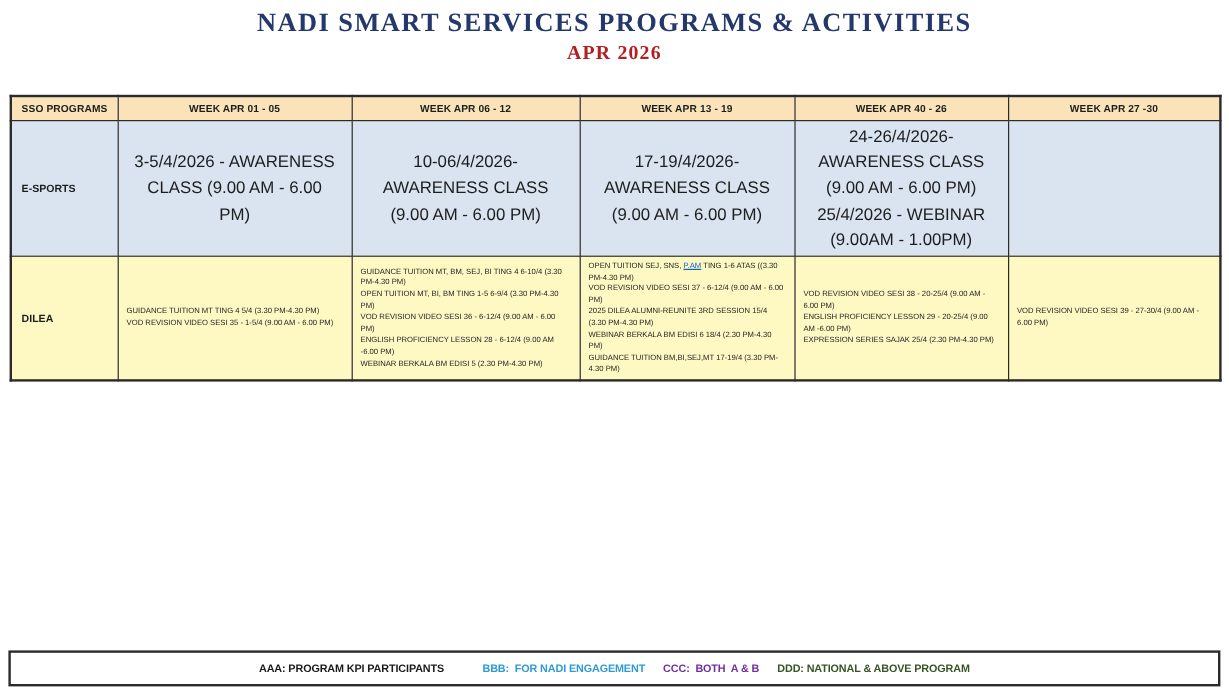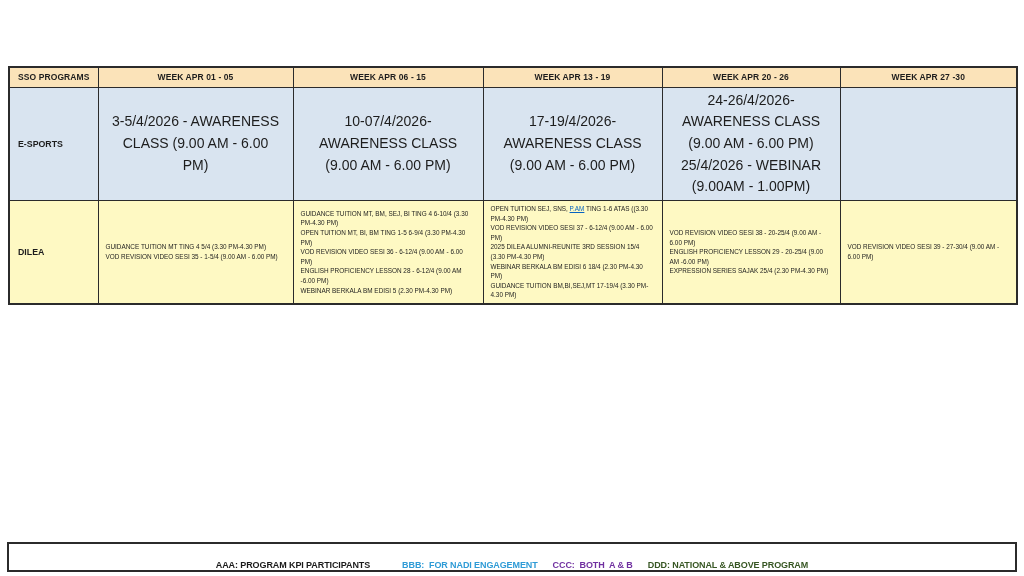--- a/index.html
+++ b/index.html
@@ -99,6 +99,7 @@
 
 <div class="page">
 
+  <h1 class="title" style="color: rgb(36, 56, 107);">NADI SMART SERVICES PROGRAMS &amp; ACTIVITIES</h1>
 
   <table class="schedule">
     <colgroup>

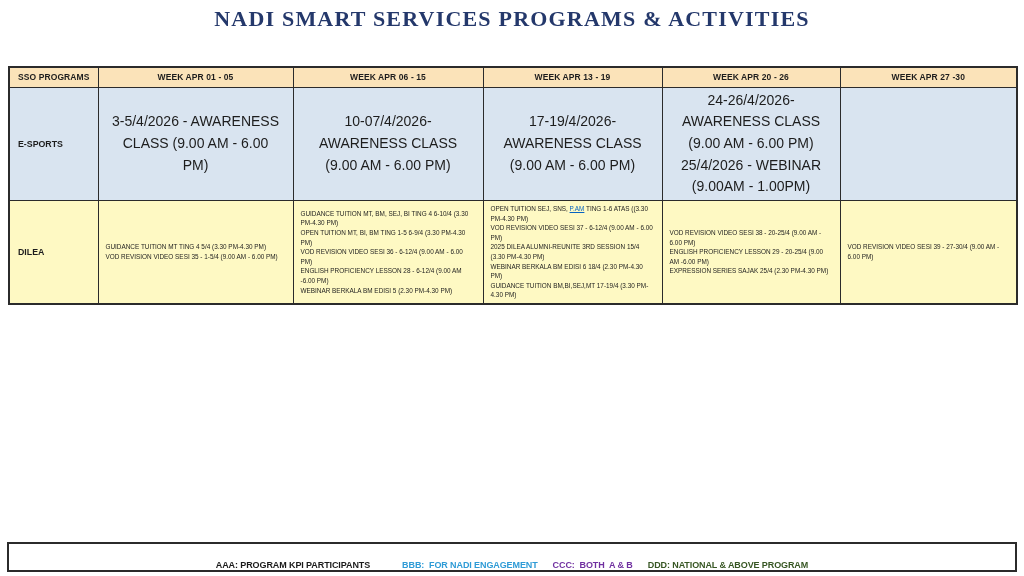--- a/index.html
+++ b/index.html
@@ -100,6 +100,7 @@
 <div class="page">
 
   <h1 class="title" style="color: rgb(36, 56, 107);">NADI SMART SERVICES PROGRAMS &amp; ACTIVITIES</h1>
+  <h2 class="subtitle" style="color: rgb(178, 32, 36);">APR 2026</h2>
 
   <table class="schedule">
     <colgroup>

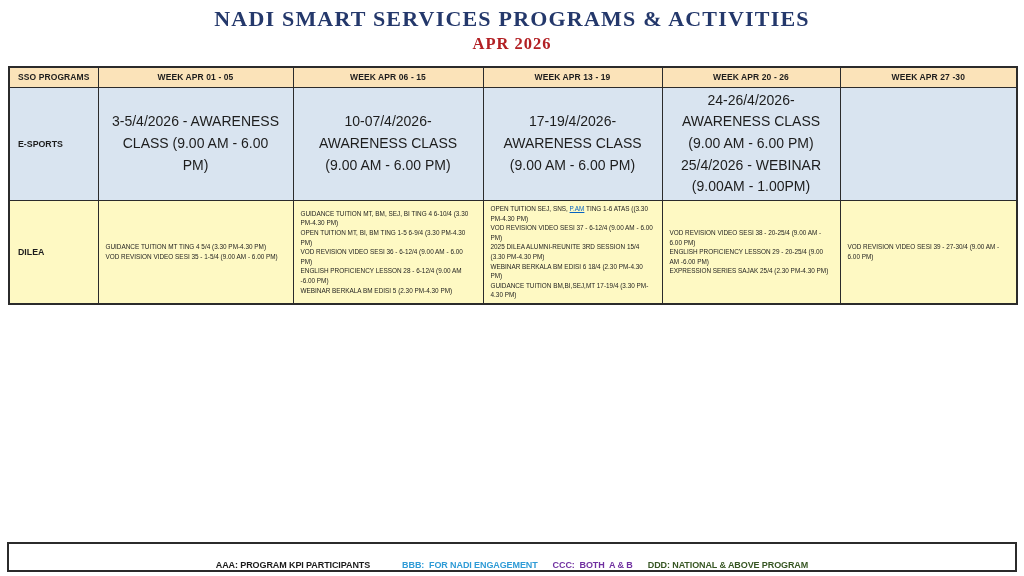--- a/index.html
+++ b/index.html
@@ -27,7 +27,7 @@
   table.schedule {
     position: absolute;
     left: 8px;
-    top: 66px;
+    top: 79px;
     width: 1008px;
     border-collapse: collapse;
     table-layout: fixed;

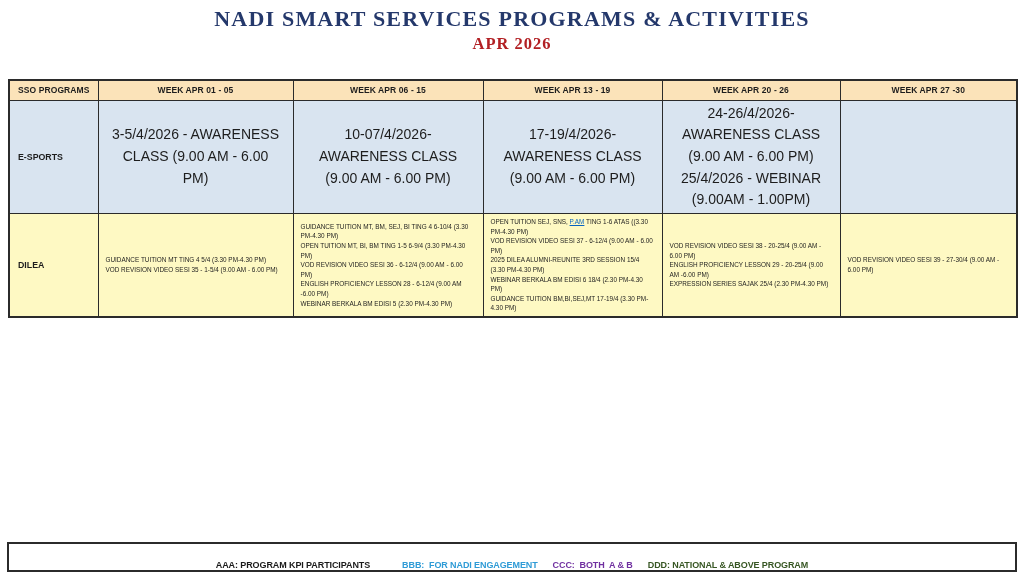--- a/index.html
+++ b/index.html
@@ -115,7 +115,7 @@
       <tr style="background-color: rgb(251, 227, 185);">
         <th>SSO PROGRAMS</th>
         <th>WEEK APR  01 - 05</th>
-        <th>WEEK APR  06 - 15</th>
+        <th>WEEK APR  06 - 12</th>
         <th>WEEK APR 13 - 19</th>
         <th>WEEK APR  20 - 26</th>
         <th>WEEK APR 27 -30</th>

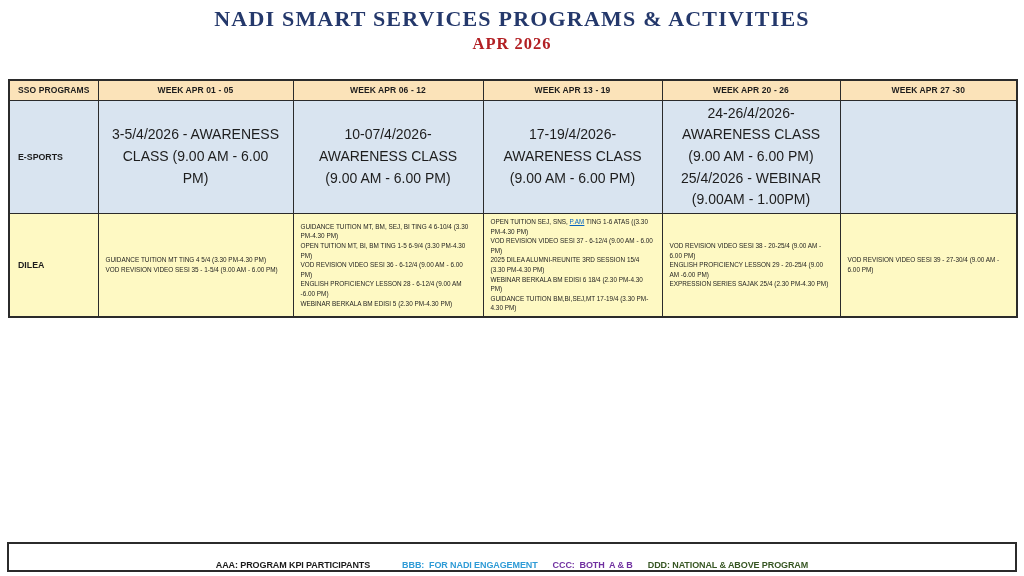--- a/index.html
+++ b/index.html
@@ -117,7 +117,7 @@
         <th>WEEK APR  01 - 05</th>
         <th>WEEK APR  06 - 12</th>
         <th>WEEK APR 13 - 19</th>
-        <th>WEEK APR  20 - 26</th>
+        <th>WEEK APR  40 - 26</th>
         <th>WEEK APR 27 -30</th>
       </tr>
     </thead>

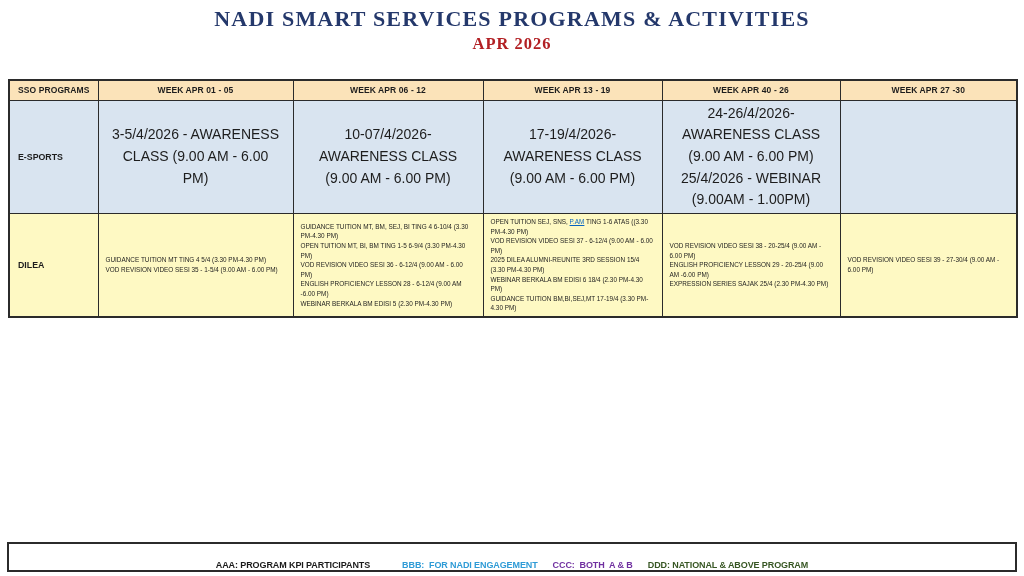--- a/index.html
+++ b/index.html
@@ -125,7 +125,7 @@
       <tr class="row-esports" style="background-color: rgb(217, 228, 240);">
         <td class="label-cell">E-SPORTS</td>
         <td class="data-cell">3-5/4/2026 - AWARENESS CLASS (9.00 AM - 6.00 PM)</td>
-        <td class="data-cell">10-07/4/2026- AWARENESS CLASS (9.00 AM - 6.00 PM)</td>
+        <td class="data-cell">10-06/4/2026- AWARENESS CLASS (9.00 AM - 6.00 PM)</td>
         <td class="data-cell">17-19/4/2026- AWARENESS CLASS (9.00 AM - 6.00 PM)</td>
         <td class="data-cell">24-26/4/2026- AWARENESS CLASS
 (9.00 AM - 6.00 PM)

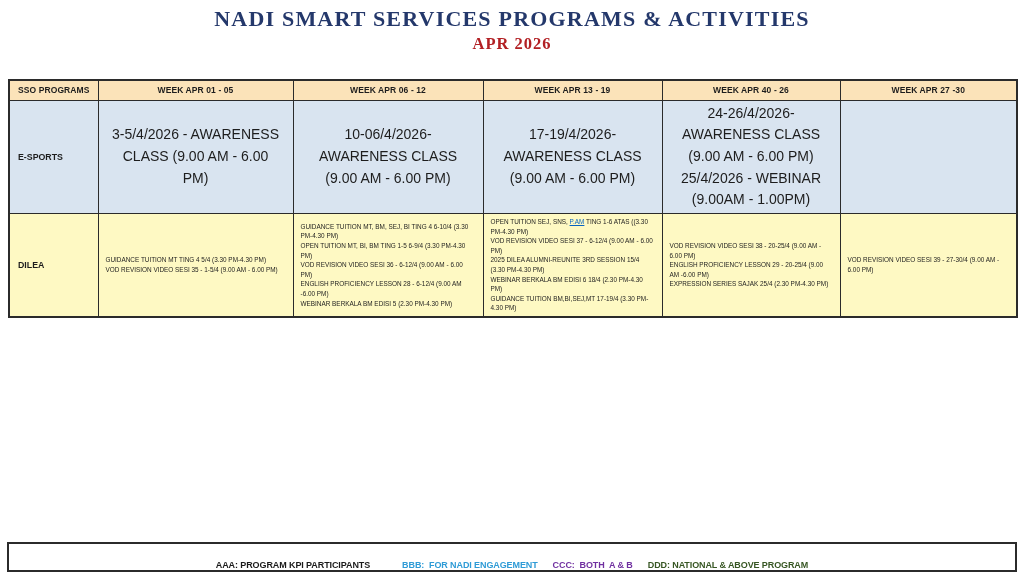--- a/index.html
+++ b/index.html
@@ -83,7 +83,7 @@
     border: 2px solid #2b2b2b;
     background: #ffffff;
     display: flex;
-    align-items: flex-end;
+    align-items: center;
     justify-content: center;
     gap: 15px;
   }

